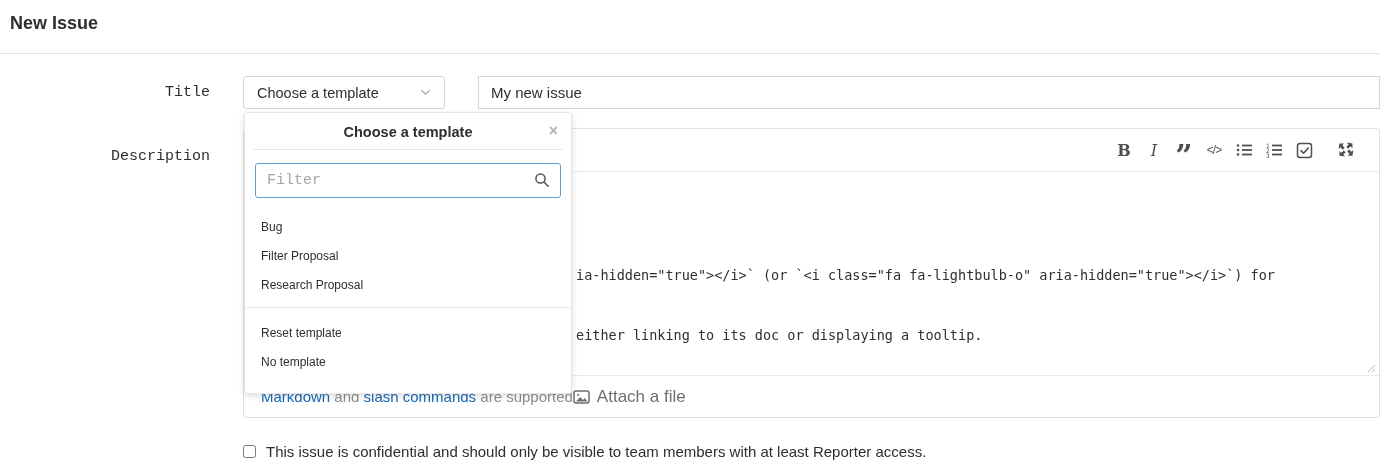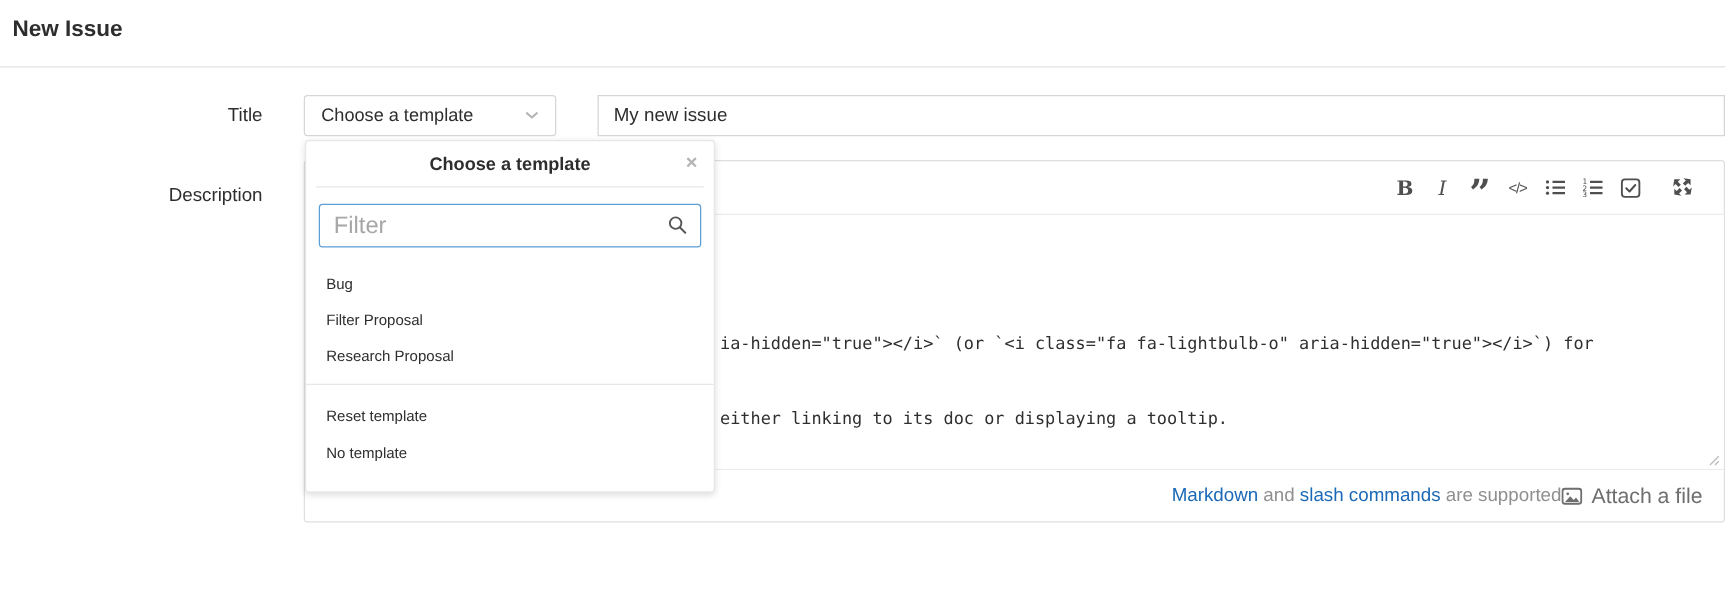--- a/index.html
+++ b/index.html
@@ -17,7 +17,7 @@
   }
   .form-label {
     position:absolute; left:10px; width:200px; text-align:right;
-    font-size:15px; color:#2e2e2e;
+    font-size:15px; color:#2e2e2e;font-family:Liberation Mono, monospace;
   }
   .label-title { top:84px; }
   .label-description { top:148px; }

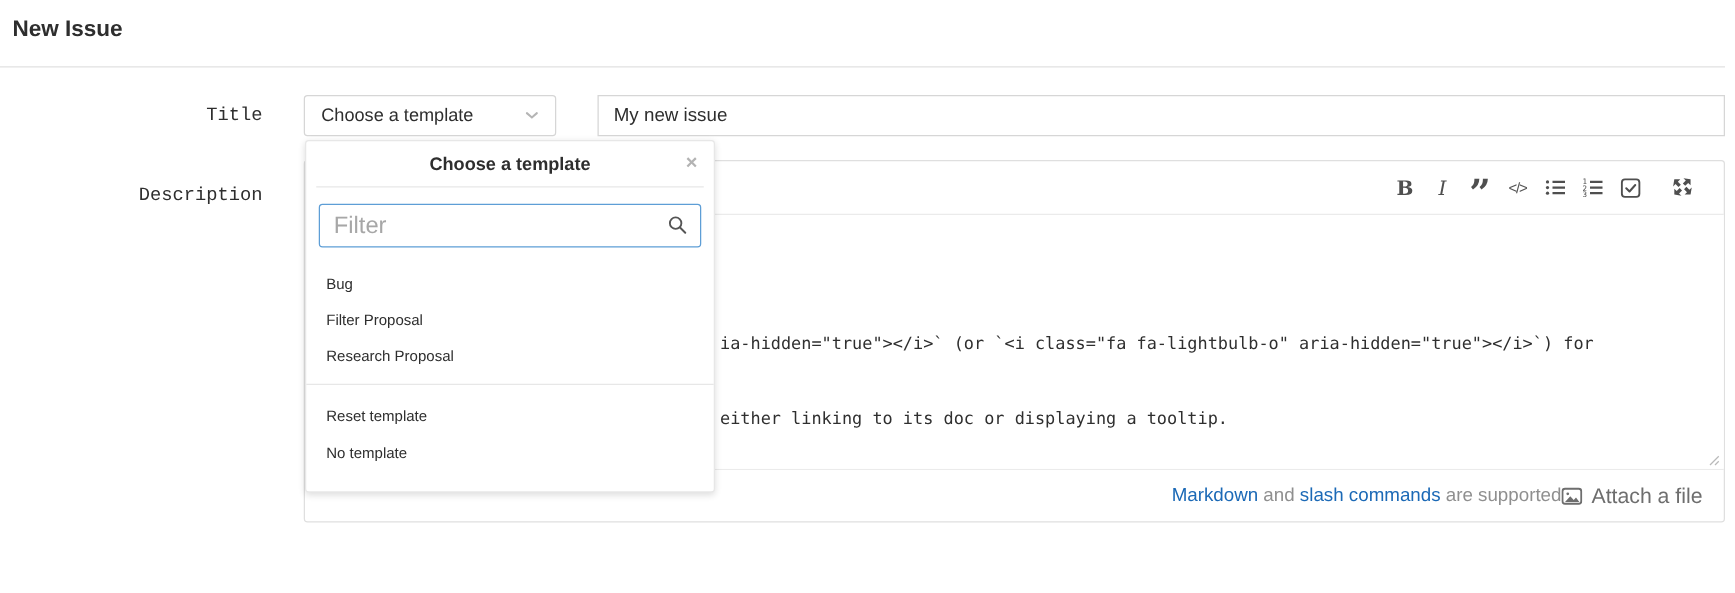--- a/index.html
+++ b/index.html
@@ -99,8 +99,8 @@
   .dd-filter { position:relative; margin:13px 10px 10px; }
   .dd-filter input {
     width:100%; height:35px; border:1px solid #5e9ed6; border-radius:3px;
-    padding:0 32px 0 11px; font-size:19px; color:#2e2e2e; outline:none;
-    font-family:Liberation Sans, sans-serif;
+    padding:0 32px 0 11px; font-size:15px; color:#2e2e2e; outline:none;
+    font-family:Liberation Mono, monospace;
   }
   .dd-filter input::placeholder { color:#a7a7a7; }
   .dd-search-icon { position:absolute; right:11px; top:9px; }

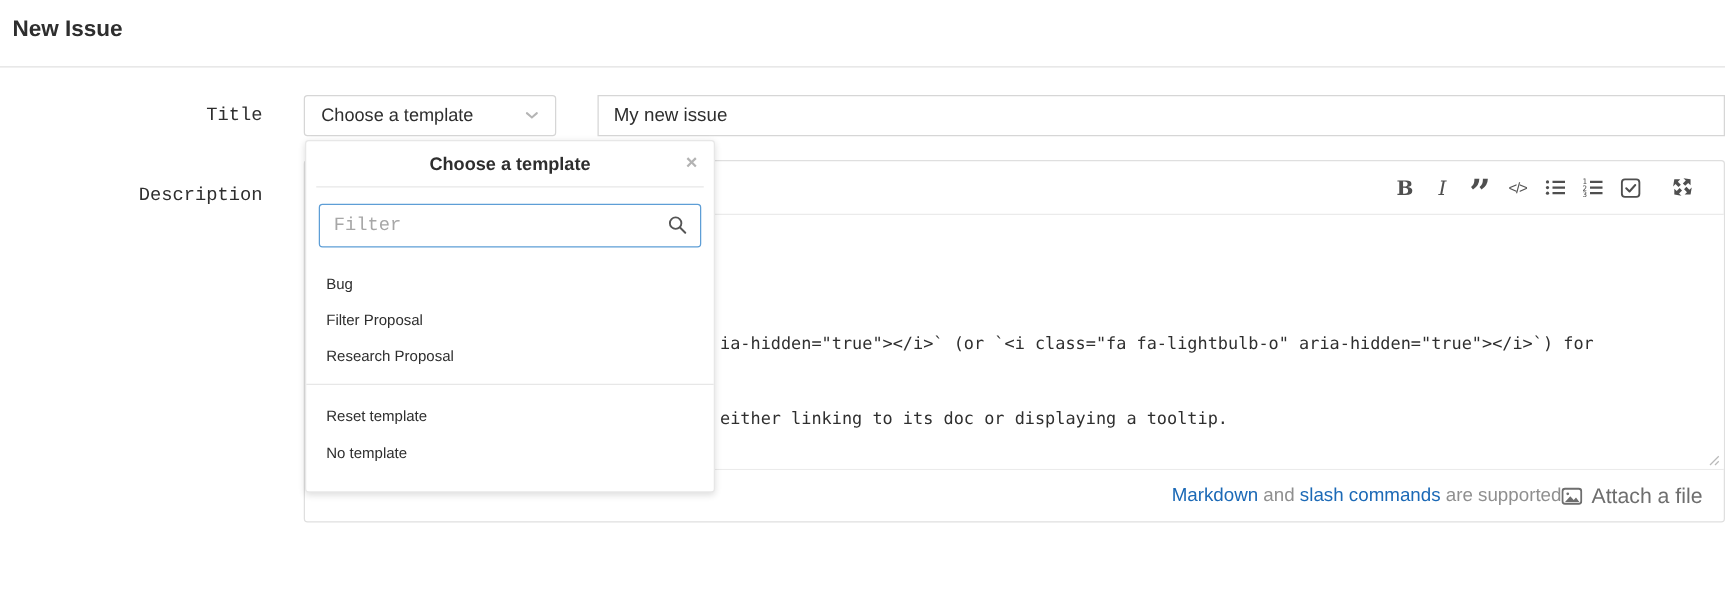--- a/index.html
+++ b/index.html
@@ -68,7 +68,7 @@
 
   .editor-footer {
     height:42px; flex:0 0 42px; border-top:1px solid #ebebeb;
-    display:flex; align-items:center; justify-content:flex-end;
+    display:flex; align-items:center; justify-content:flex-start;
     padding:0 17px; font-size:15px;
   }
   .footer-hint { color:#8f8f8f; }

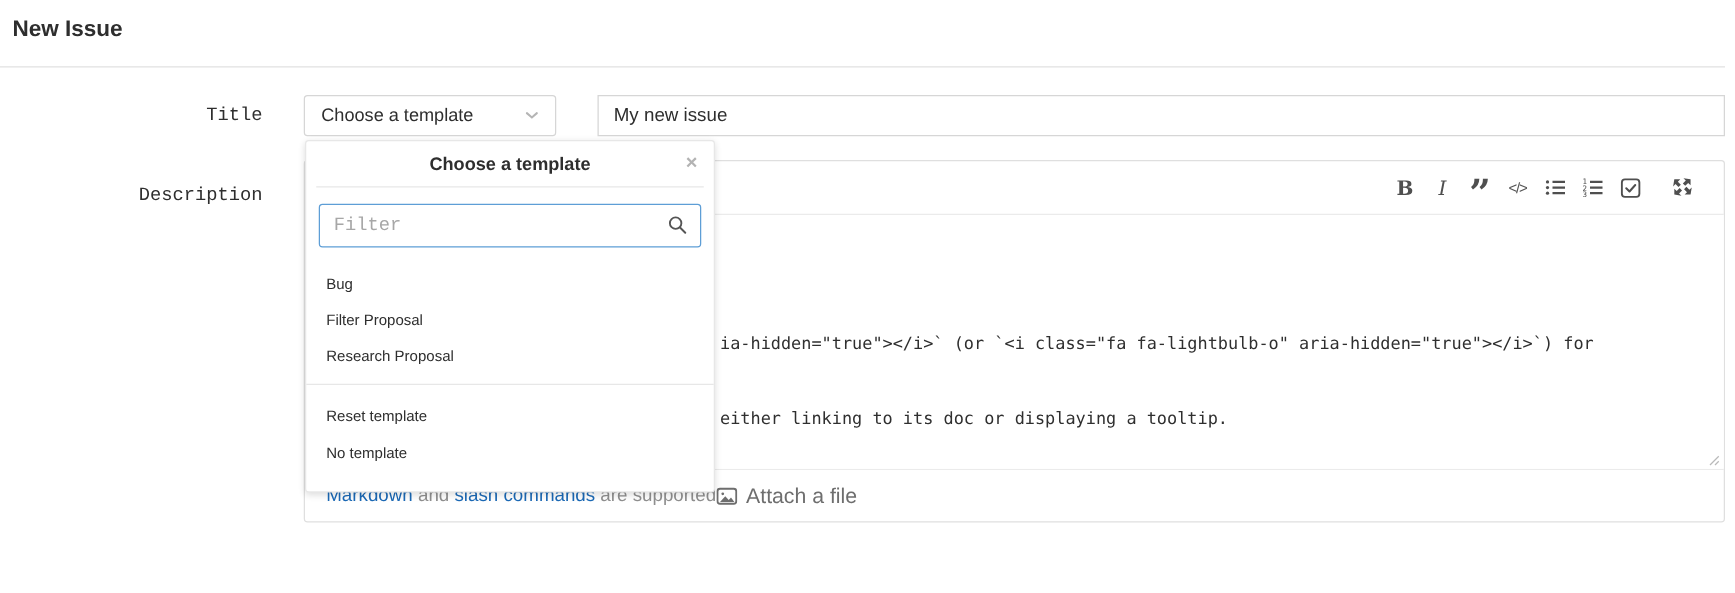--- a/index.html
+++ b/index.html
@@ -210,6 +210,10 @@
     </div>
   </div>
 
+  <div class="confidential-row">
+    <input type="checkbox" style="">
+    <span>This issue is confidential and should only be visible to team members with at least Reporter access.</span>
+  </div>
 
   <div class="dropdown">
     <div class="dd-header">

